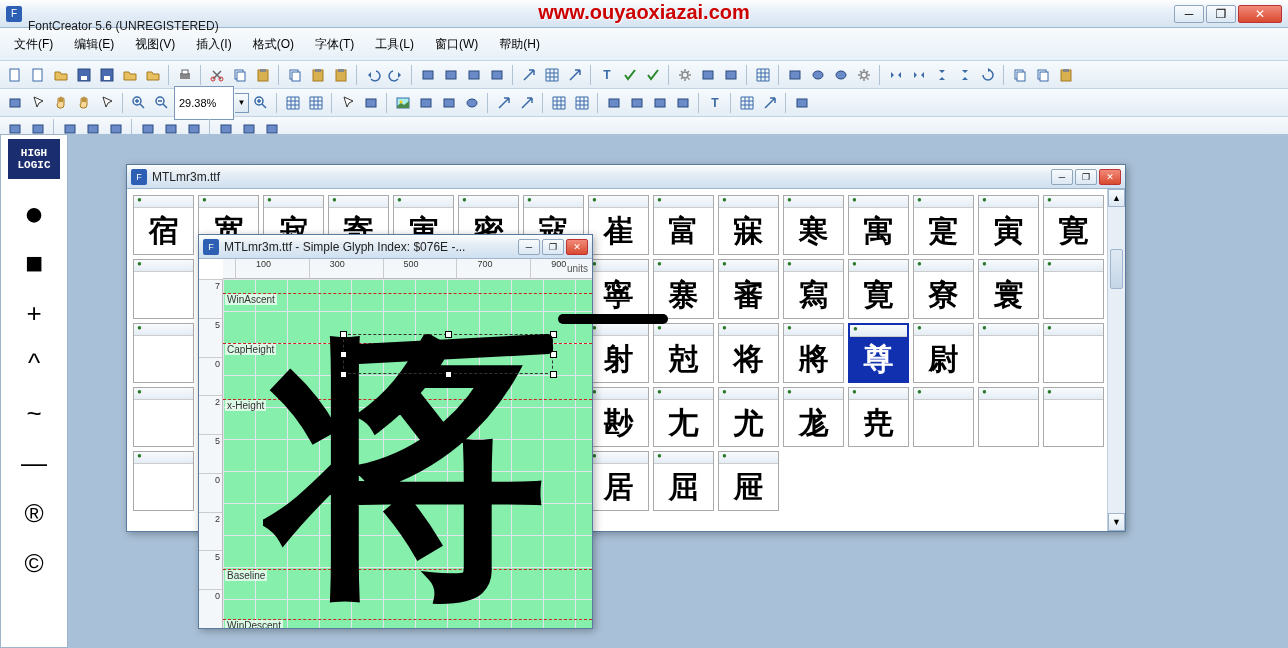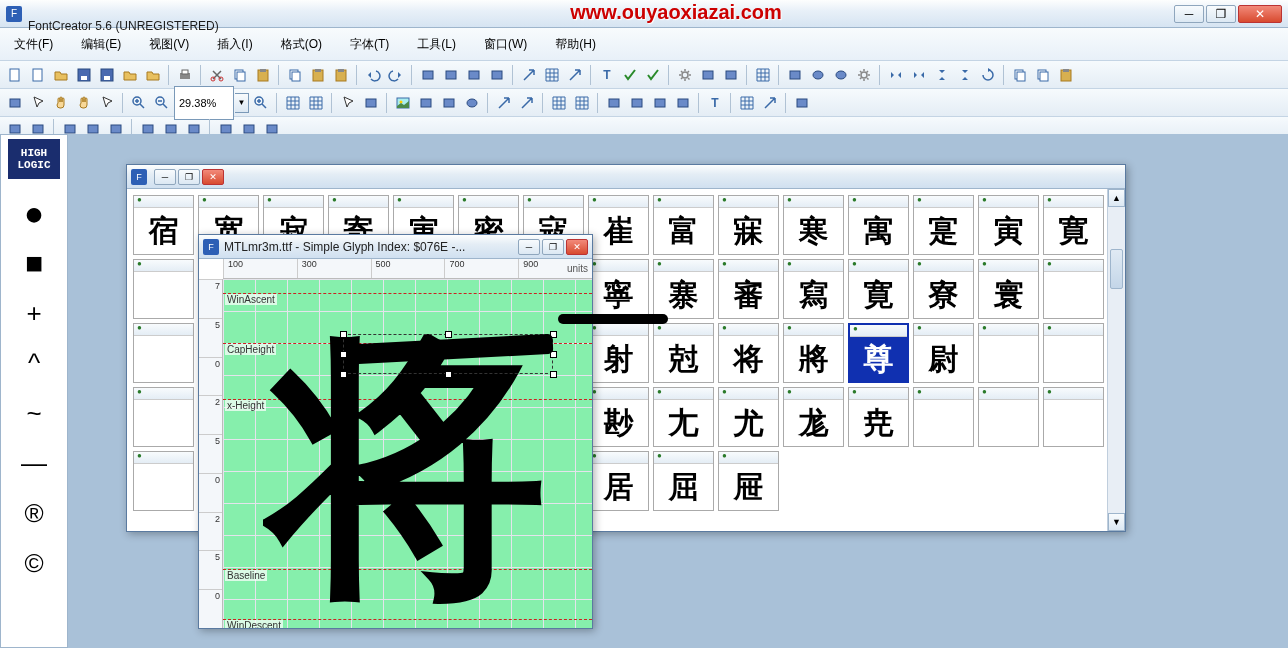--- a/index.html
+++ b/index.html
@@ -12,7 +12,7 @@
 .winbtn { width: 30px; height: 18px; display: inline-flex; align-items: center; justify-content: center; border: 1px solid #8fa6bd; border-radius: 2px; margin-left: 2px; background: linear-gradient(#f8fbfd,#dce8f3); cursor: default; }
 .winbtn.close { background: linear-gradient(#f28a7a,#d84a2f); border-color: #b33; color: #fff; width: 44px; }
 
-.watermark { position: absolute; top: 1px; left: 50%; transform: translateX(-50%); color: #c00; font-size: 20px; font-weight: bold; z-index: 100; font-family: Arial; text-shadow: 1px 1px 1px #fff; margin-left: 32px; }
+.watermark { position: absolute; top: 1px; left: 50%; transform: translateX(-50%); color: #c00; font-size: 20px; font-weight: bold; z-index: 100; font-family: Arial; text-shadow: 1px 1px 1px #fff; }
 
 .menubar { height: 27px; background: linear-gradient(#f8fbfd,#e8f0f8); display: flex; align-items: center; padding: 16px 8px; gap: 16px; border-bottom: 1px solid #c4d4e4; }
 .menubar span { padding: 2px 6px; cursor: default; }

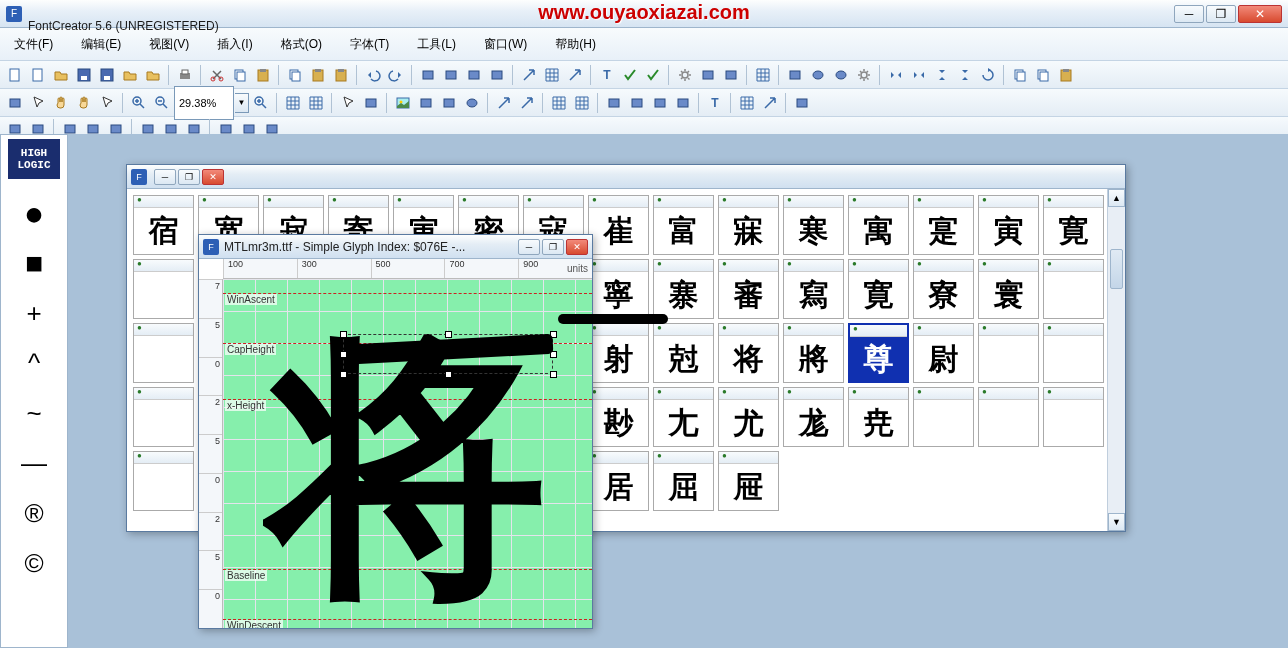--- a/index.html
+++ b/index.html
@@ -14,7 +14,7 @@
 
 .watermark { position: absolute; top: 1px; left: 50%; transform: translateX(-50%); color: #c00; font-size: 20px; font-weight: bold; z-index: 100; font-family: Arial; text-shadow: 1px 1px 1px #fff; }
 
-.menubar { height: 27px; background: linear-gradient(#f8fbfd,#e8f0f8); display: flex; align-items: center; padding: 16px 8px; gap: 16px; border-bottom: 1px solid #c4d4e4; }
+.menubar { height: 27px; background: linear-gradient(#f8fbfd,#e8f0f8); display: flex; align-items: center; padding: 16px 8px; gap: 9px; border-bottom: 1px solid #c4d4e4; }
 .menubar span { padding: 2px 6px; cursor: default; }
 
 .toolbar { height: 28px; background: linear-gradient(#f6fafd,#e4edf5); display: flex; align-items: center; padding: 0 4px; border-bottom: 1px solid #c4d4e4; gap: 1px; }

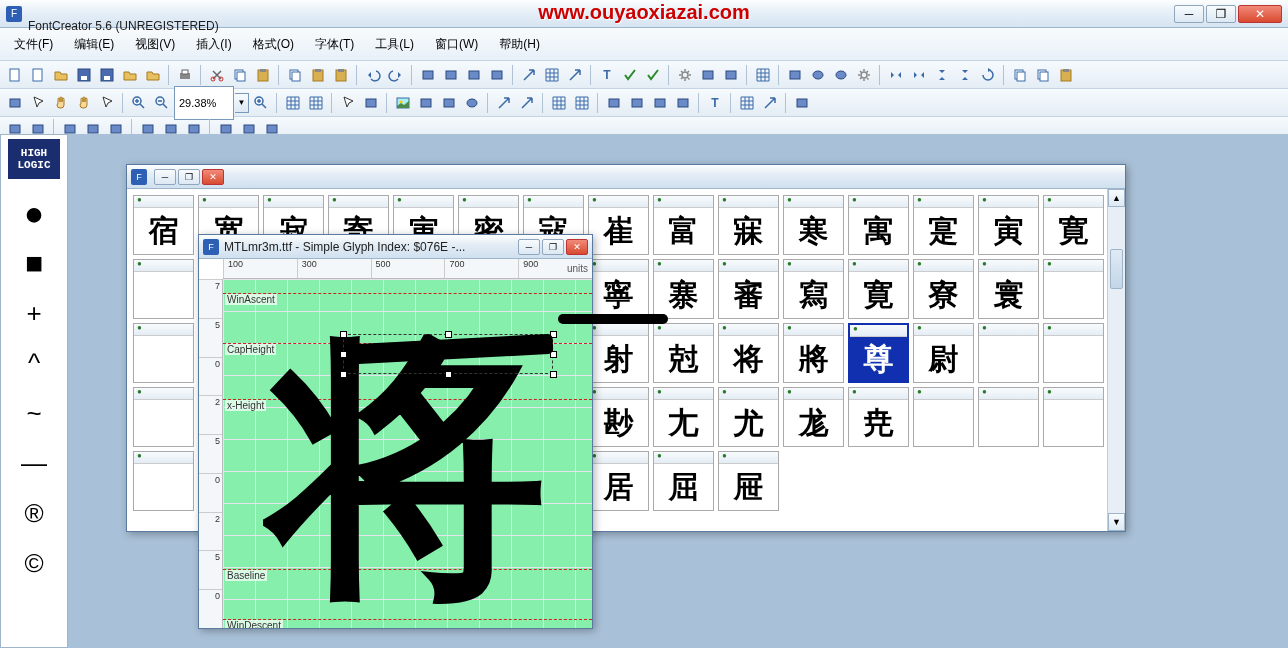--- a/index.html
+++ b/index.html
@@ -582,6 +582,7 @@
     <div class="child-window" id="overview-window">
       <div class="child-title">
         <span class="t-icon">F</span>
+        <span class="t-text">MTLmr3m.ttf</span>
         <span class="cbtn">─</span>
         <span class="cbtn">❐</span>
         <span class="cbtn cx">✕</span>

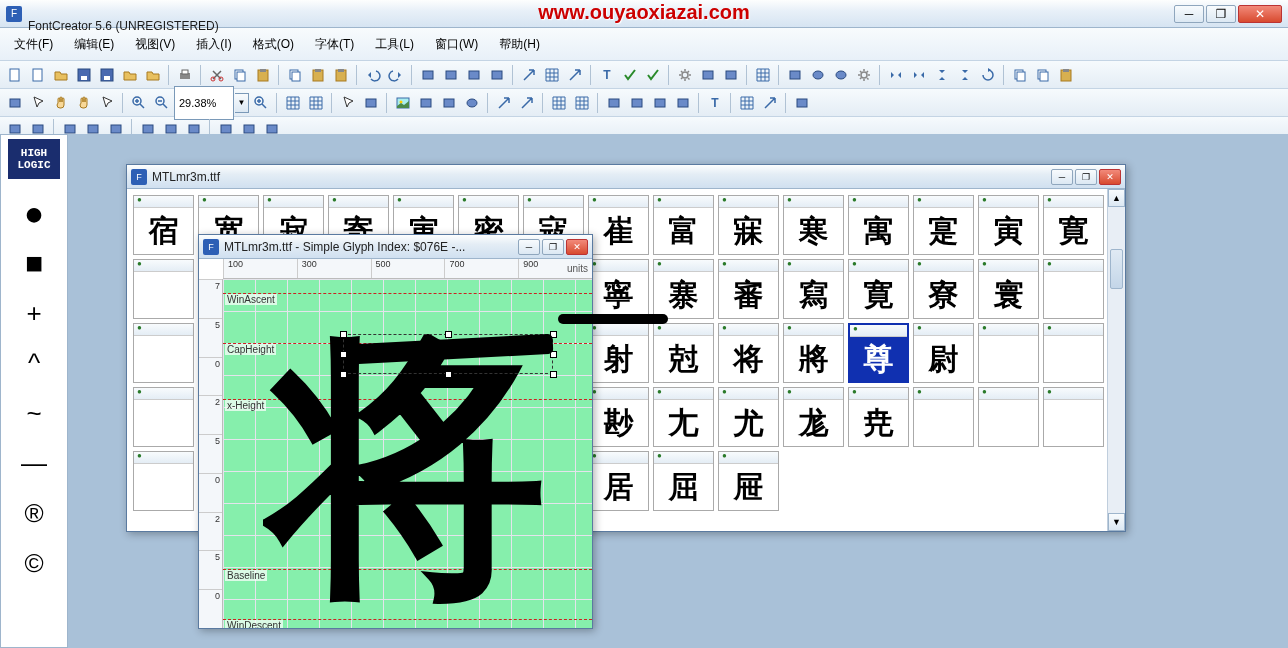--- a/index.html
+++ b/index.html
@@ -53,7 +53,7 @@
 #editor-window { top: 100px; left: 130px; width: 395px; height: 395px; z-index: 50; }
 .editor-body { position: relative; height: calc(100% - 24px); background: #fff; overflow: hidden; }
 .ruler-h { position: absolute; top: 0; left: 24px; right: 0; height: 20px; background: #f4f7fa; border-bottom: 1px solid #bbb; font-size: 9px; color: #333; display: flex; }
-.ruler-h span { flex: 1; border-left: 1px solid #ccc; padding-left: 4px; }
+.ruler-h span { flex: 1; border-left: 1px solid #ccc; padding-left: 20px; margin-left: 12px; }
 .ruler-v { position: absolute; top: 20px; left: 0; width: 24px; bottom: 0; background: #f4f7fa; border-right: 1px solid #bbb; font-size: 9px; color: #333; display: flex; flex-direction: column; }
 .ruler-v span { flex: 1; border-top: 1px solid #ccc; padding: 1px 2px; text-align: right; }
 .canvas { position: absolute; left: 24px; top: 20px; right: 0; bottom: 0; background: #86efac; }

